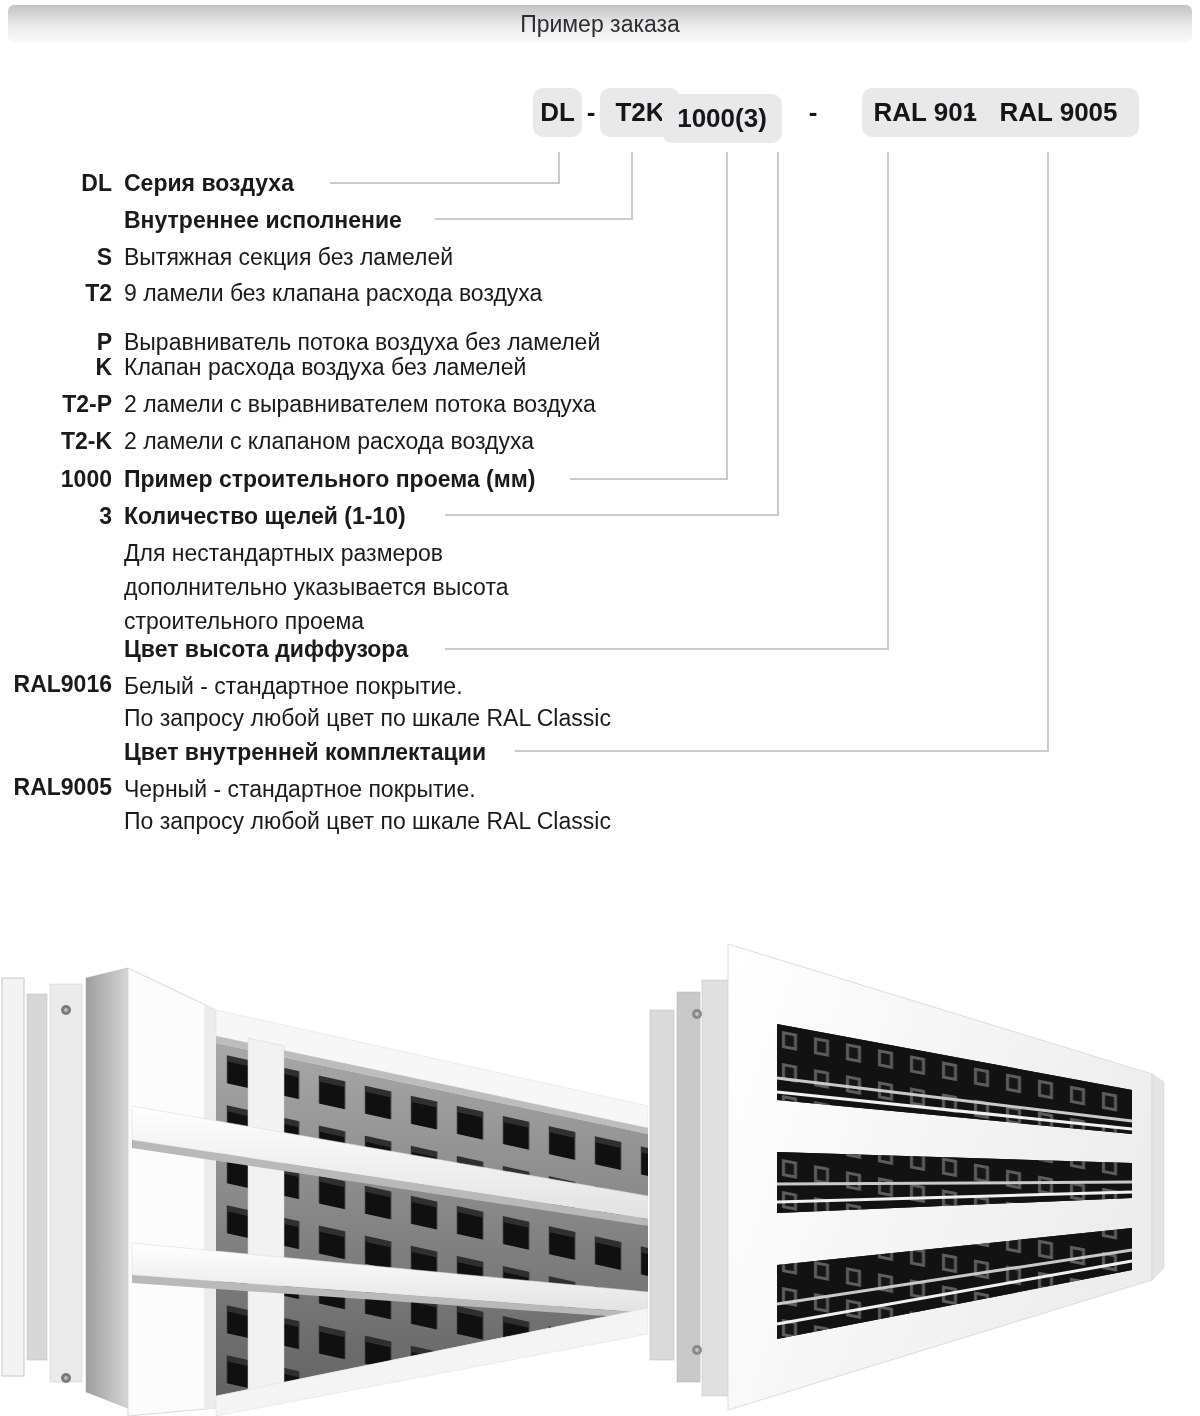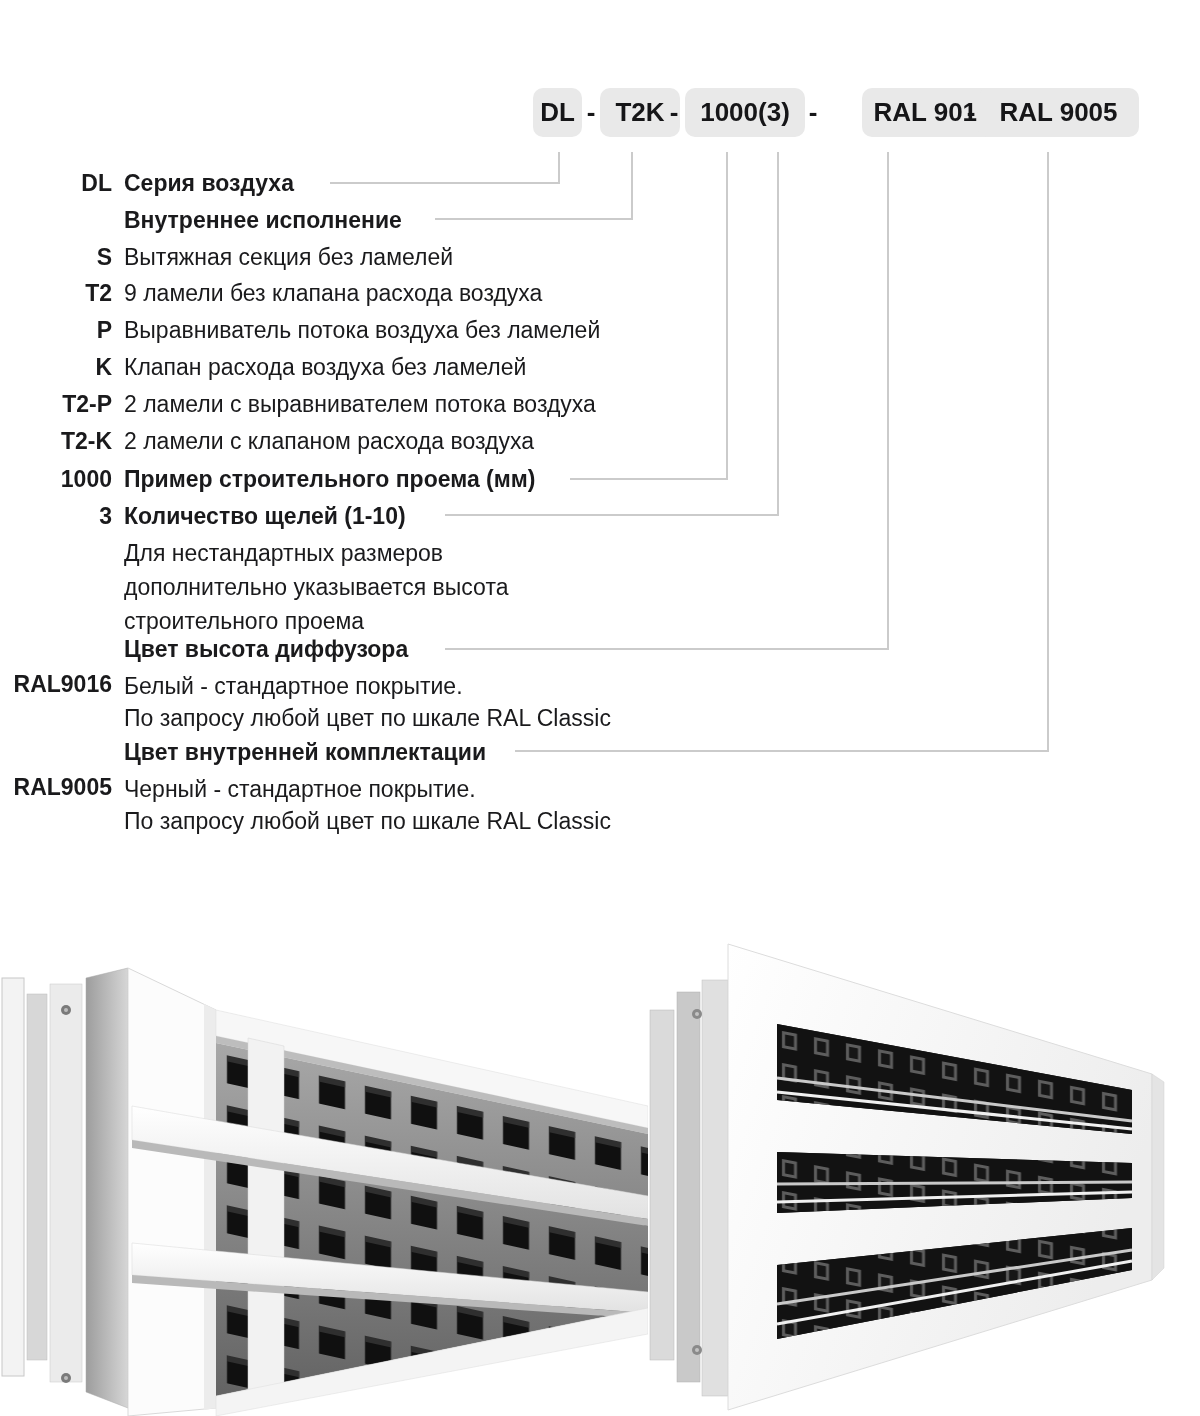--- a/index.html
+++ b/index.html
@@ -49,6 +49,7 @@
 
 <div class="page">
 
+  <div class="header-bar">Пример заказа</div>
 
   <div>
     <span class="code-box cb0">DL</span>

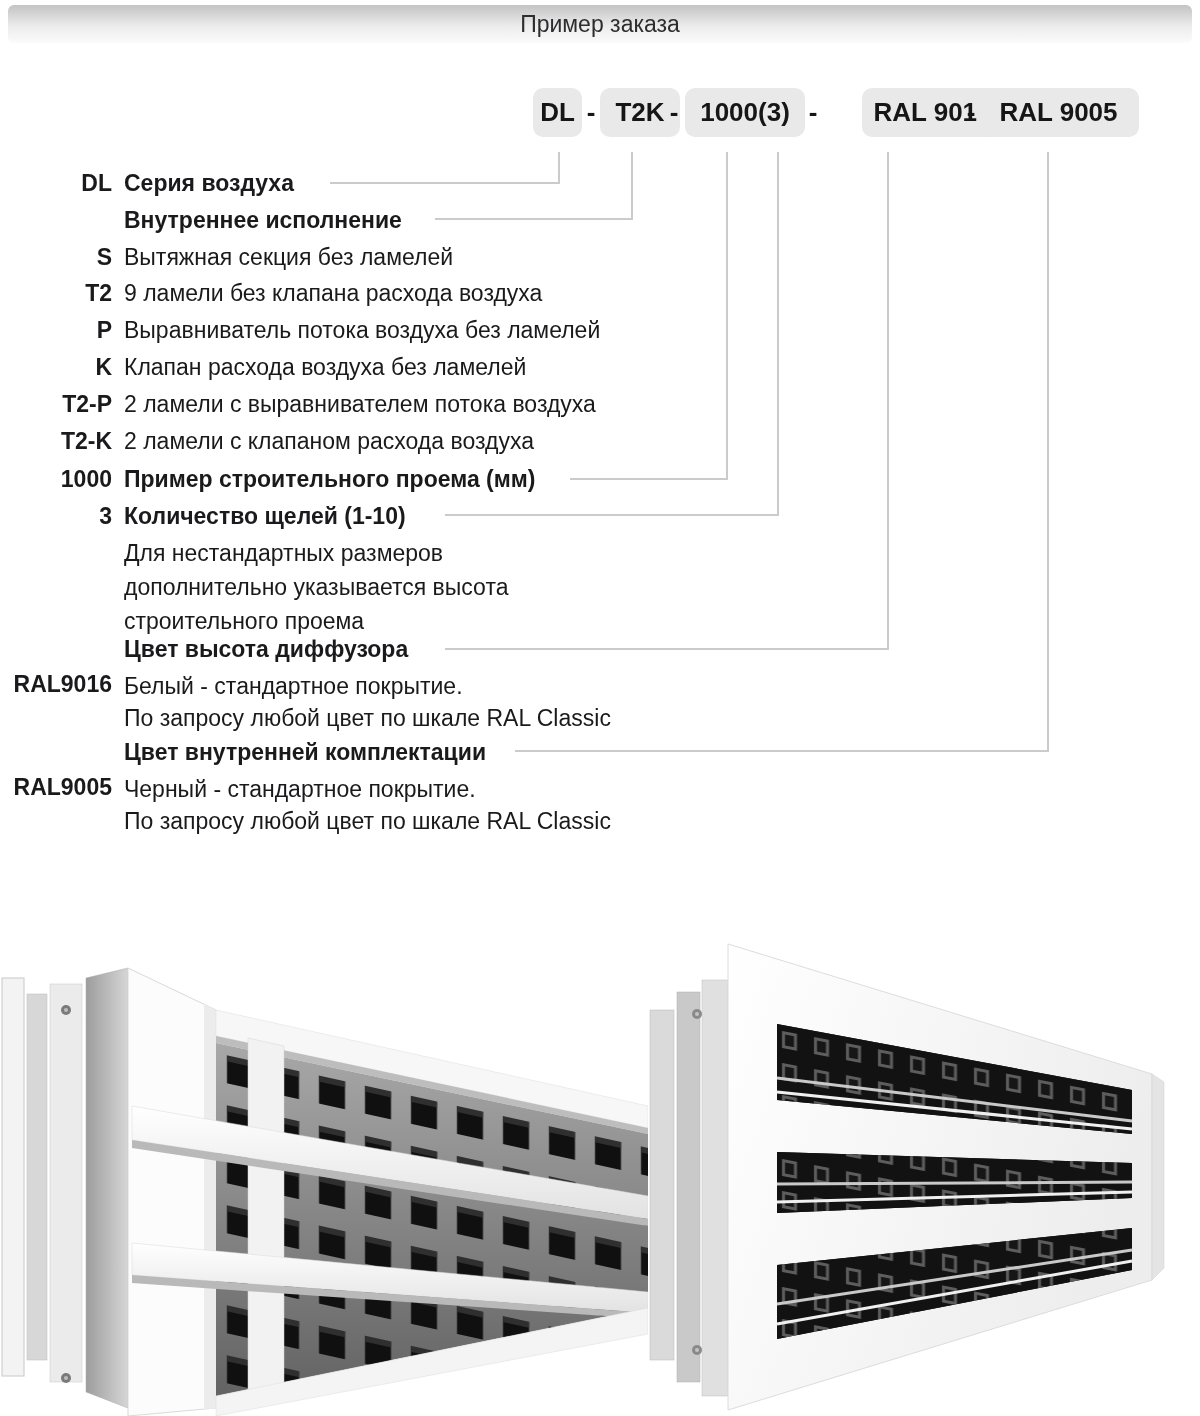--- a/index.html
+++ b/index.html
@@ -22,7 +22,7 @@
     font-size:26px; font-weight:bold; text-align:center; color:#161618;
   }
   .cb0{left:533px;width:49px;} .cb1{left:600px;width:80px;}
-  .cb2{left:685px;width:120px;} .cb3{left:862px;width:141px;}
+  .cb2{left:662px;width:120px;margin-top:6px;} .cb3{left:862px;width:141px;}
   .cb4{left:978px;width:161px;}
   .code-dash {
     position:absolute; top:88px; height:49px; line-height:49px; width:14px;

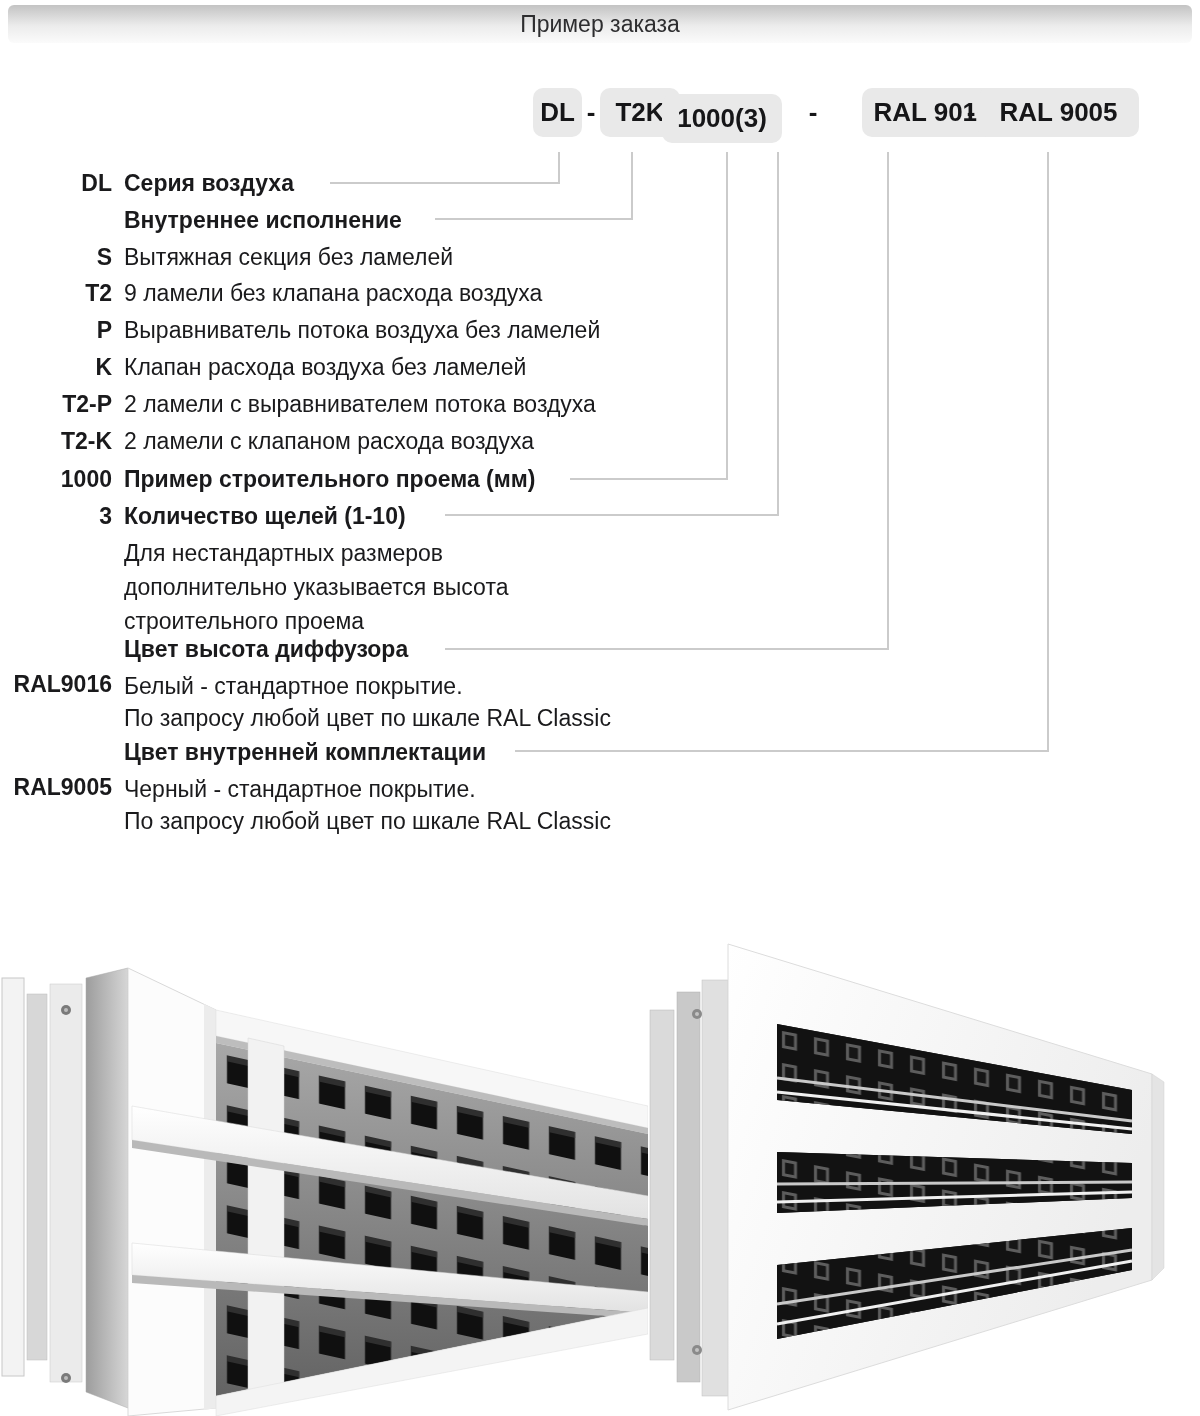--- a/index.html
+++ b/index.html
@@ -85,7 +85,7 @@
     <div class="lrow" style="top:280px">
       <span class="lcode">T2</span><span class="ltext">9 ламели без клапана расхода воздуха</span>
     </div>
-    <div class="lrow" style="top:317px">
+    <div class="lrow" style="top:329px">
       <span class="lcode">P</span><span class="ltext">Выравниватель потока воздуха без ламелей</span>
     </div>
     <div class="lrow" style="top:354px">

